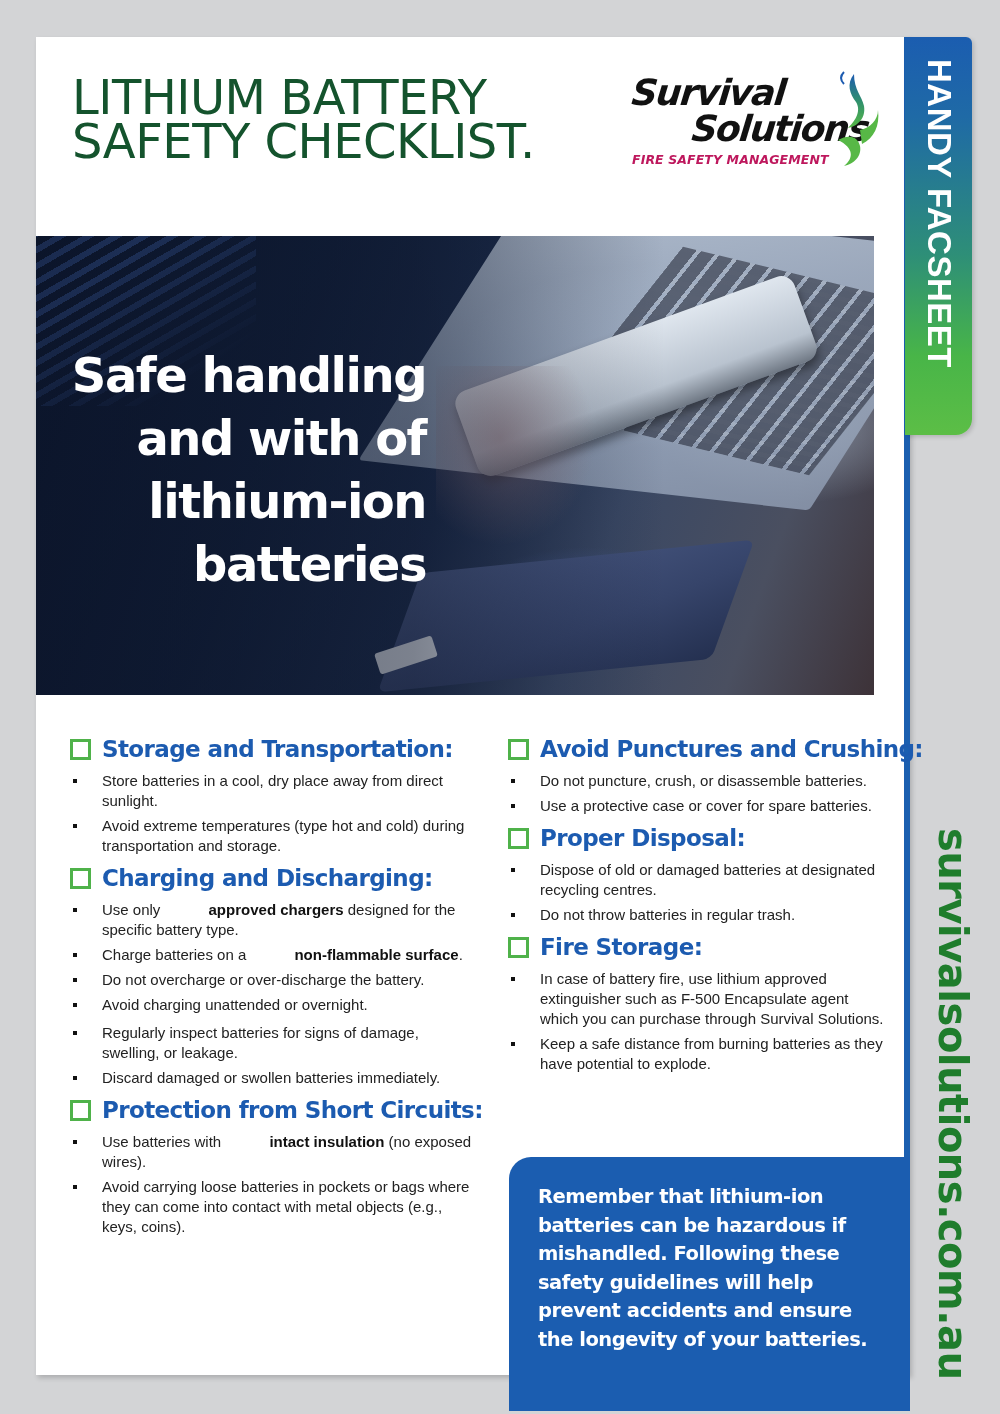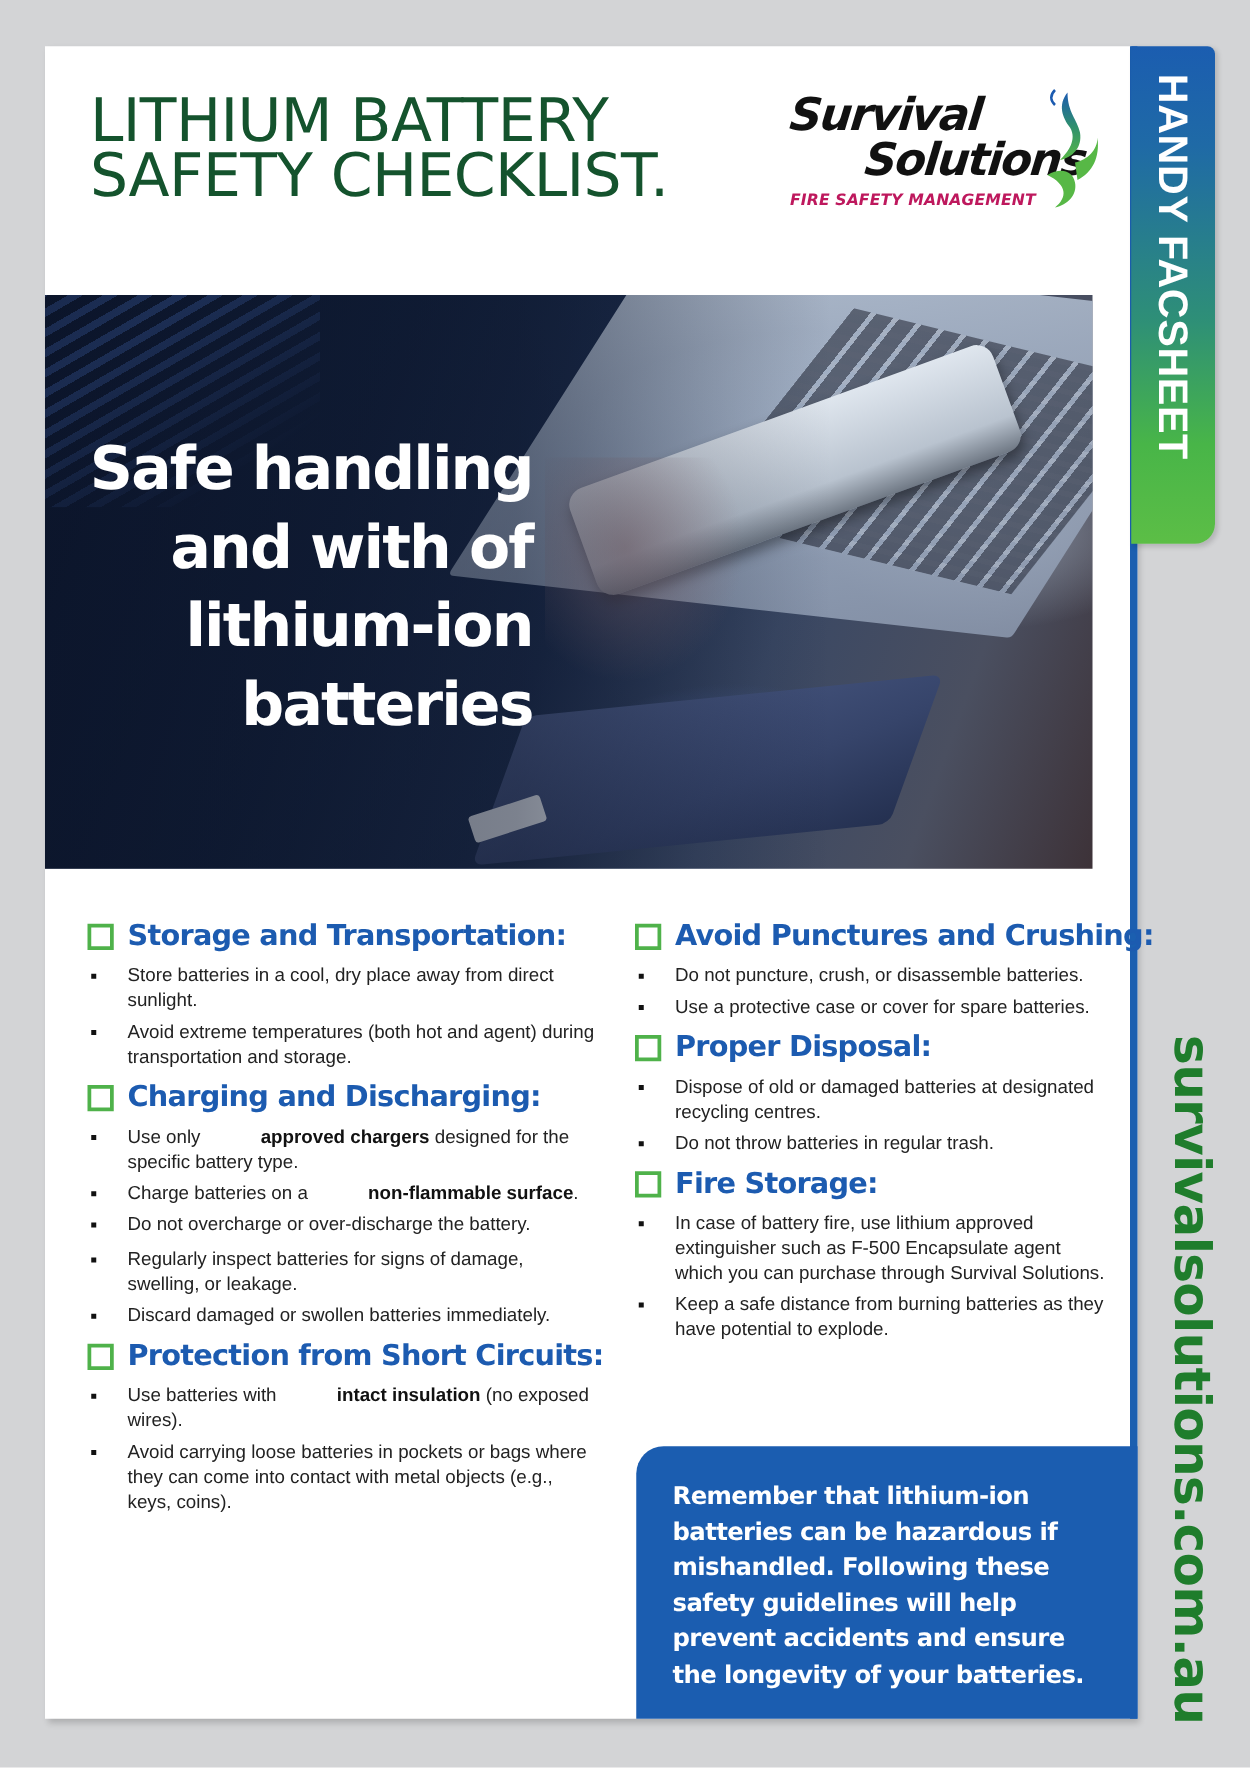--- a/index.html
+++ b/index.html
@@ -211,7 +211,7 @@
     </div>
     <ul class="bullets">
       <li><span class="dot"></span><span>Store batteries in a cool, dry place away from direct sunlight.</span></li>
-      <li><span class="dot"></span><span>Avoid extreme temperatures (both hot and agent) during transportation and storage.</span></li>
+      <li><span class="dot"></span><span>Avoid extreme temperatures (type hot and cold) during transportation and storage.</span></li>
     </ul>
     <div class="section-head">
       <span class="checkbox"></span>

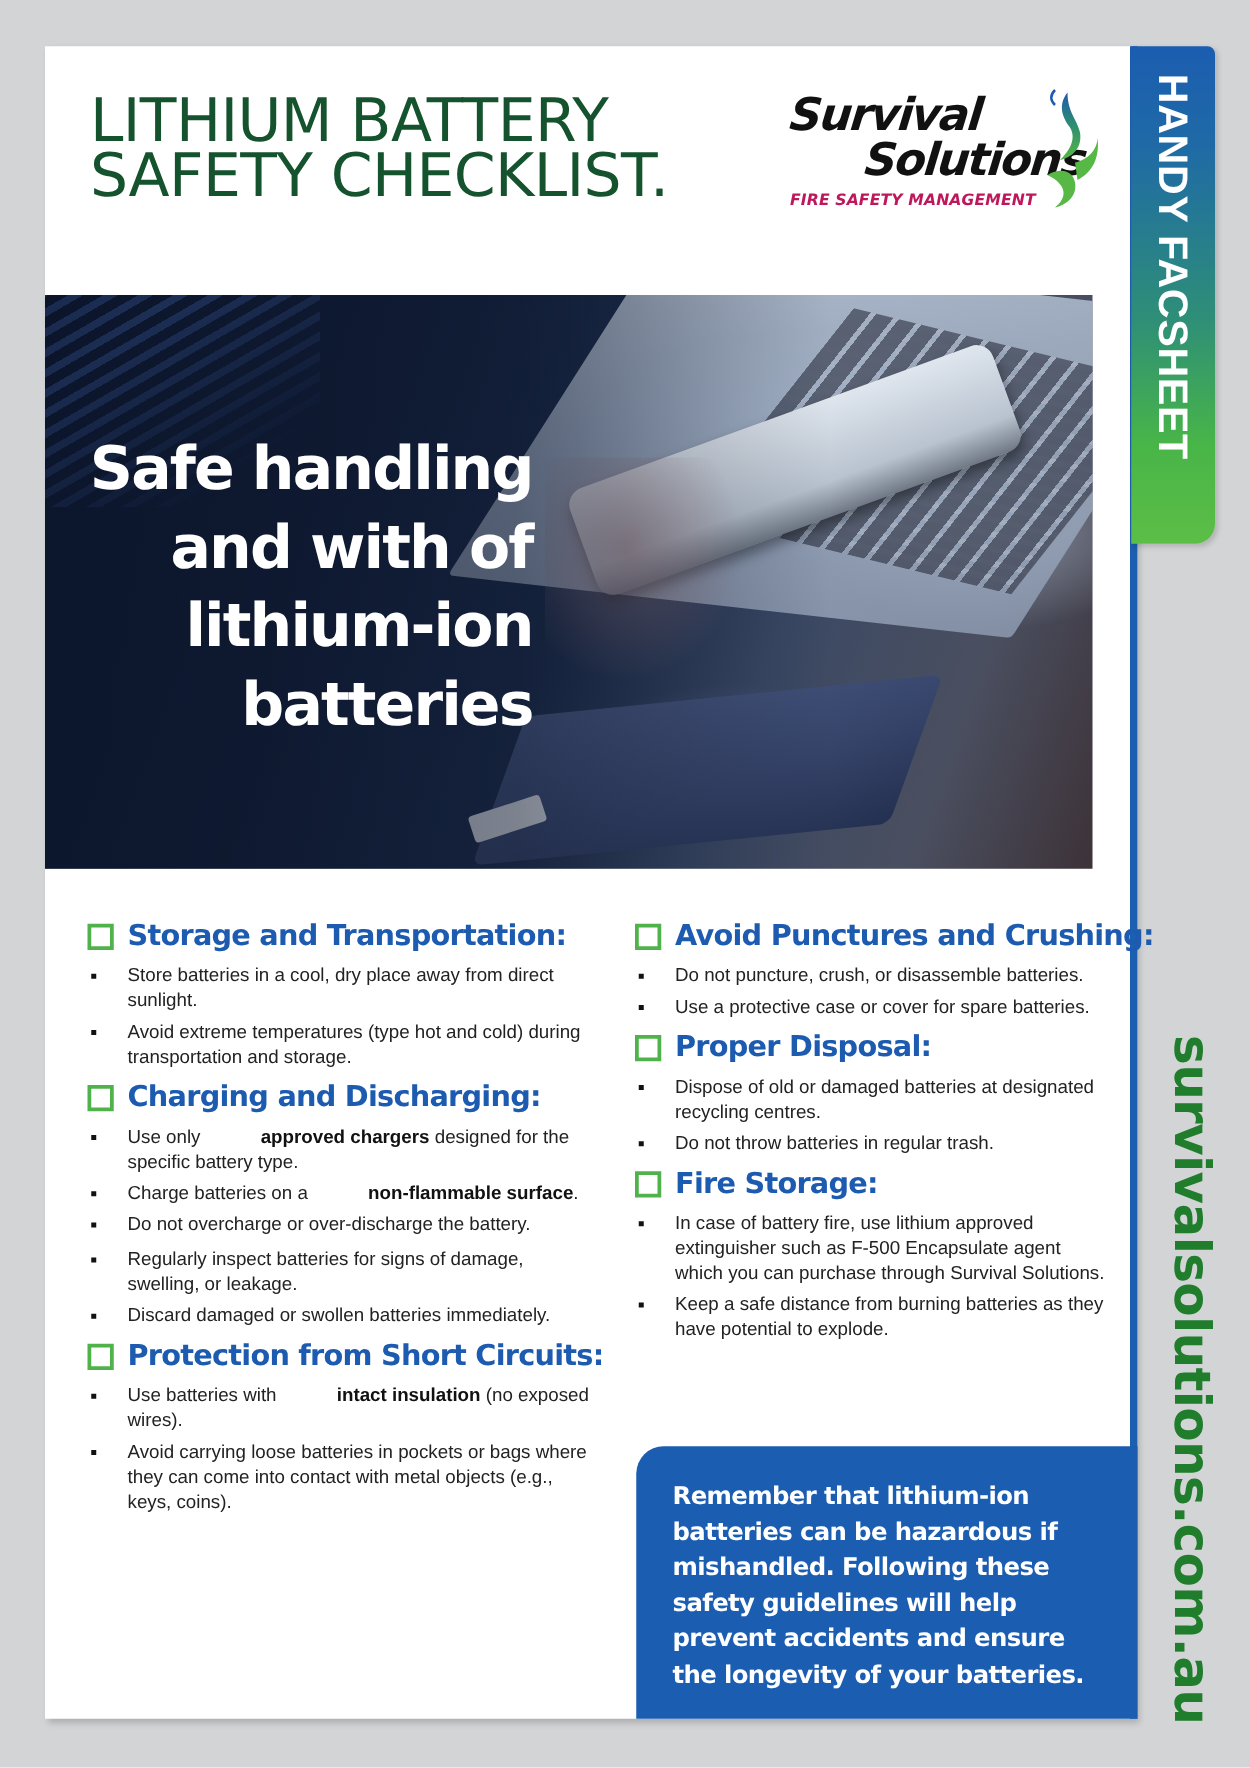--- a/index.html
+++ b/index.html
@@ -221,6 +221,7 @@
       <li><span class="dot"></span><span>Use only </span><b>approved chargers</b><span> designed for the specific battery type.</span></li>
       <li><span class="dot"></span><span>Charge batteries on a </span><b>non-flammable surface</b><span>.</span></li>
       <li><span class="dot"></span><span>Do not overcharge or over-discharge the battery.</span></li>
+      <li><span class="dot"></span><span>Avoid charging unattended or overnight.</span></li>
     </ul>
     <ul class="bullets">
       <li><span class="dot"></span><span>Regularly inspect batteries for signs of damage, swelling, or leakage.</span></li>

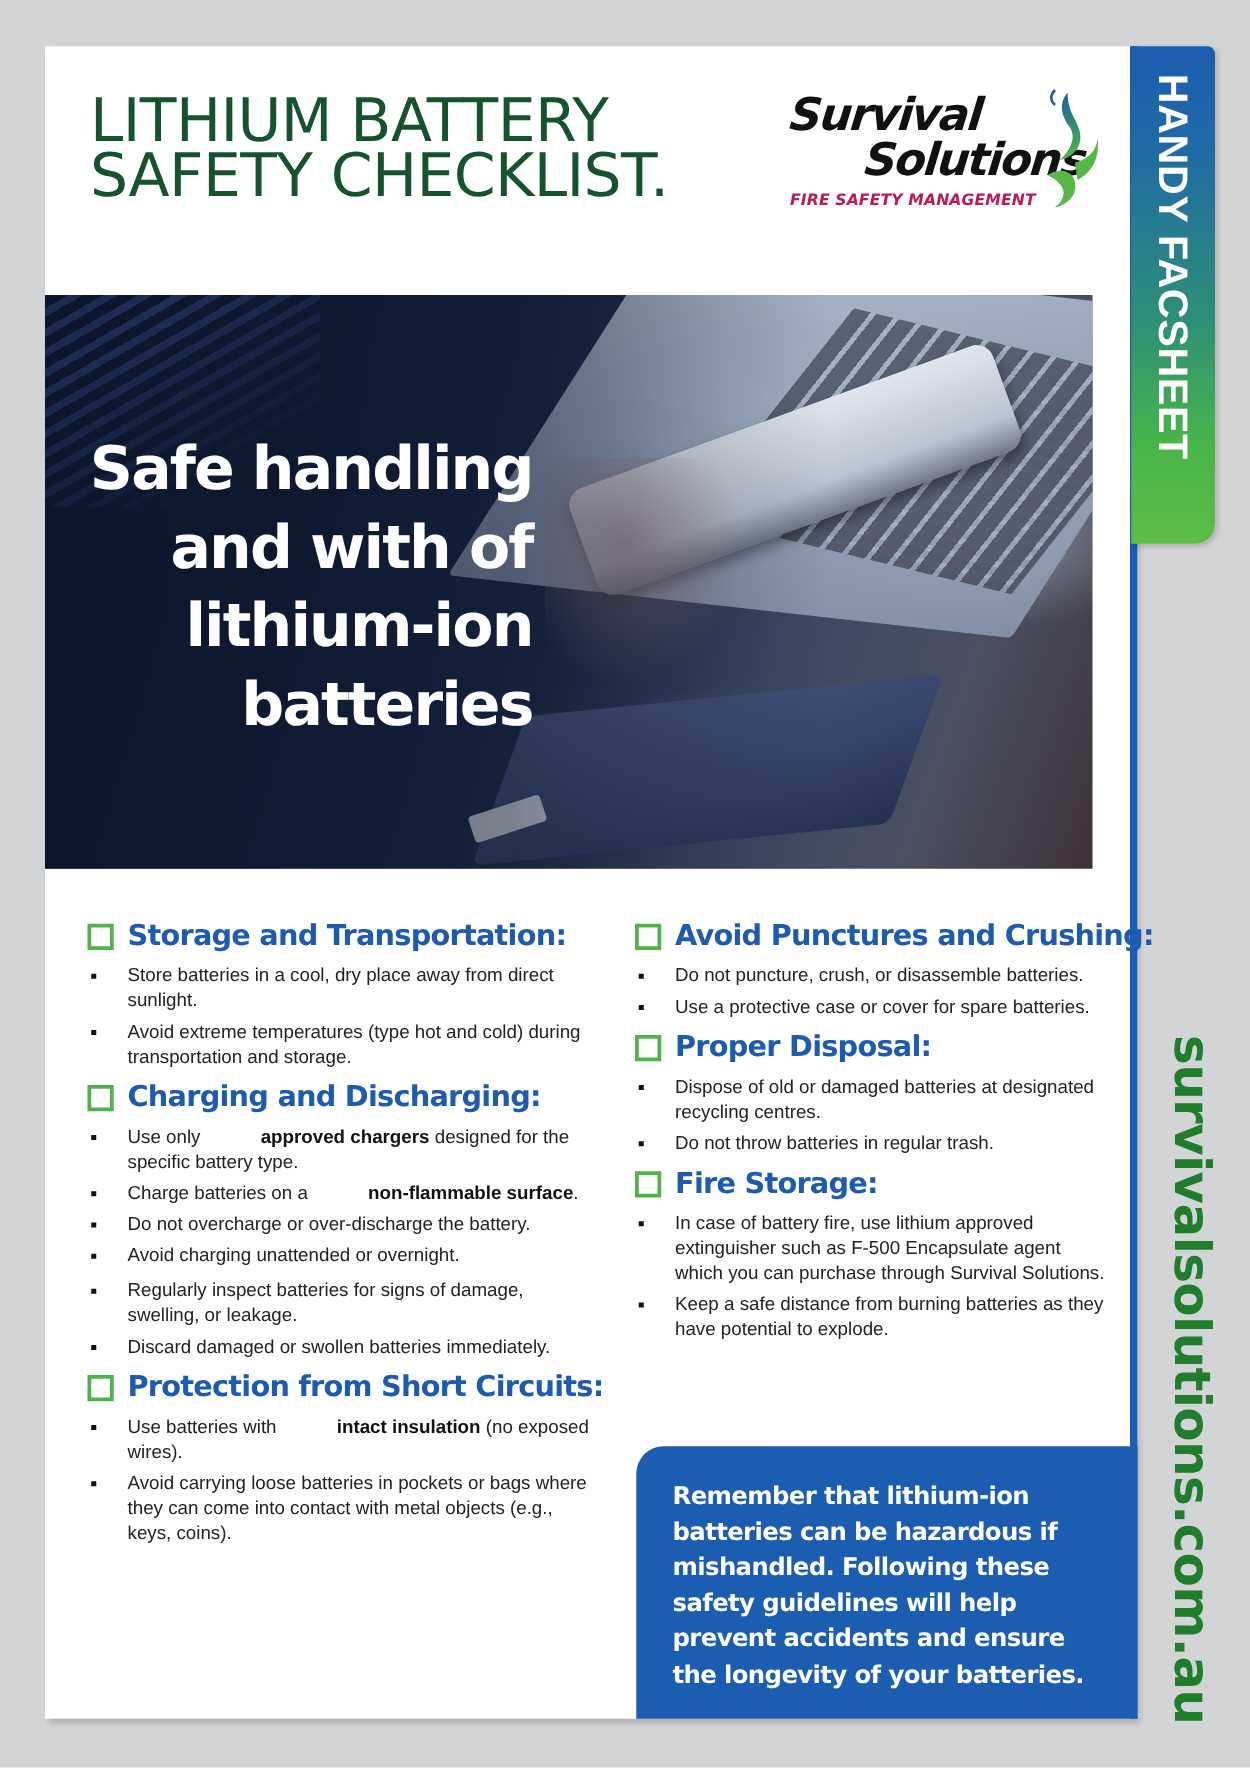--- a/index.html
+++ b/index.html
@@ -143,7 +143,7 @@
   .bullets li b { font-weight: 700; color: #111; margin-left: 44px; }
 
   .callout {
-    position: absolute; left: 509px; top: 1157px; width: 401px; height: 218px;
+    position: absolute; left: 509px; top: 1157px; width: 401px; height: 254px;
     background: #1b5db0; border-radius: 22px 0 0 0;
     padding: 26px 20px 0 29px;
   }

